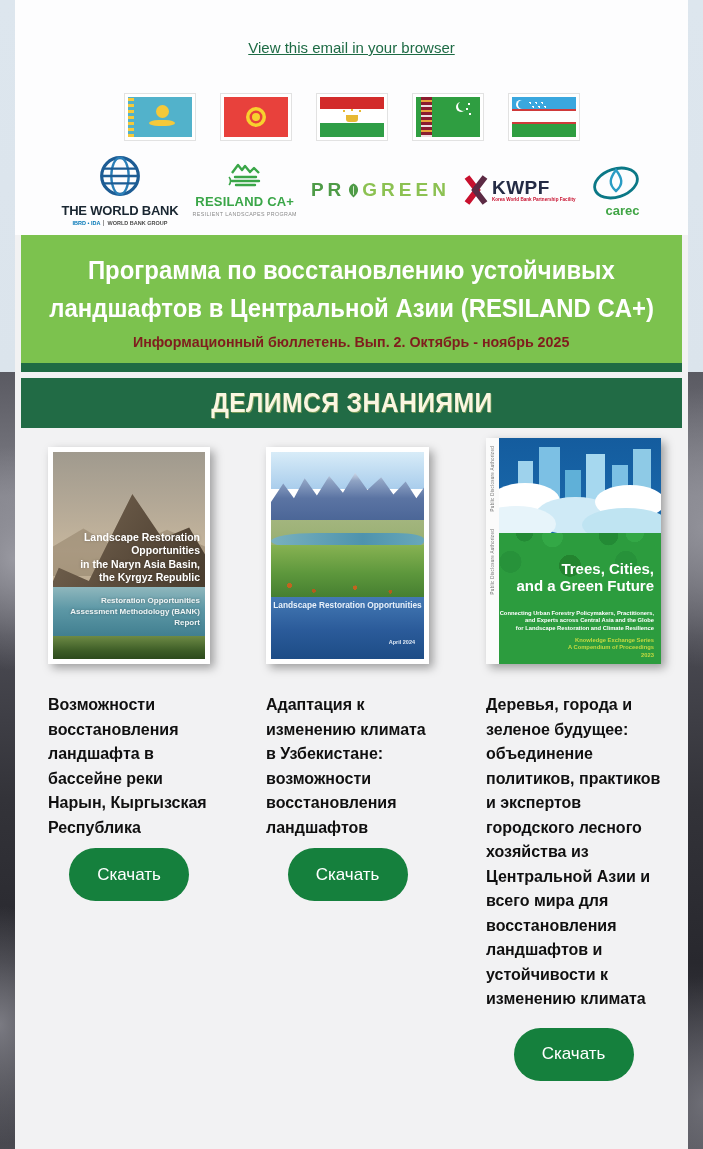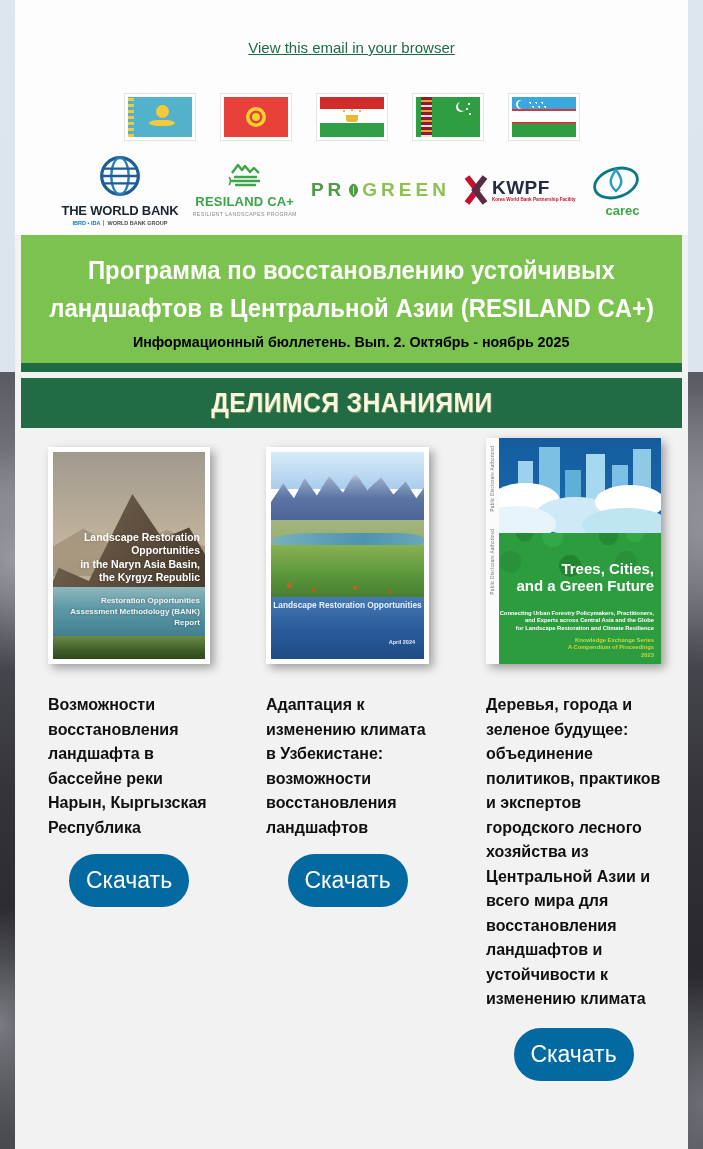--- a/index.html
+++ b/index.html
@@ -77,7 +77,7 @@
   .banner-title { color:#ffffff; font-size:26px; font-weight:bold; line-height:24px; }
   .bt1 { margin-top:23px; }
   .bt2 { margin-top:14px; }
-  .banner-sub { margin-top:13px; color:#000000; font-size:15.5px; font-weight:bold; }
+  .banner-sub { margin-top:13px; color:#7f1d1d; font-size:15.5px; font-weight:bold; }
   .banner-strip { margin:0 6px; height:9px; background:#1f6b44; }
   .gap6 { height:6px; }
 

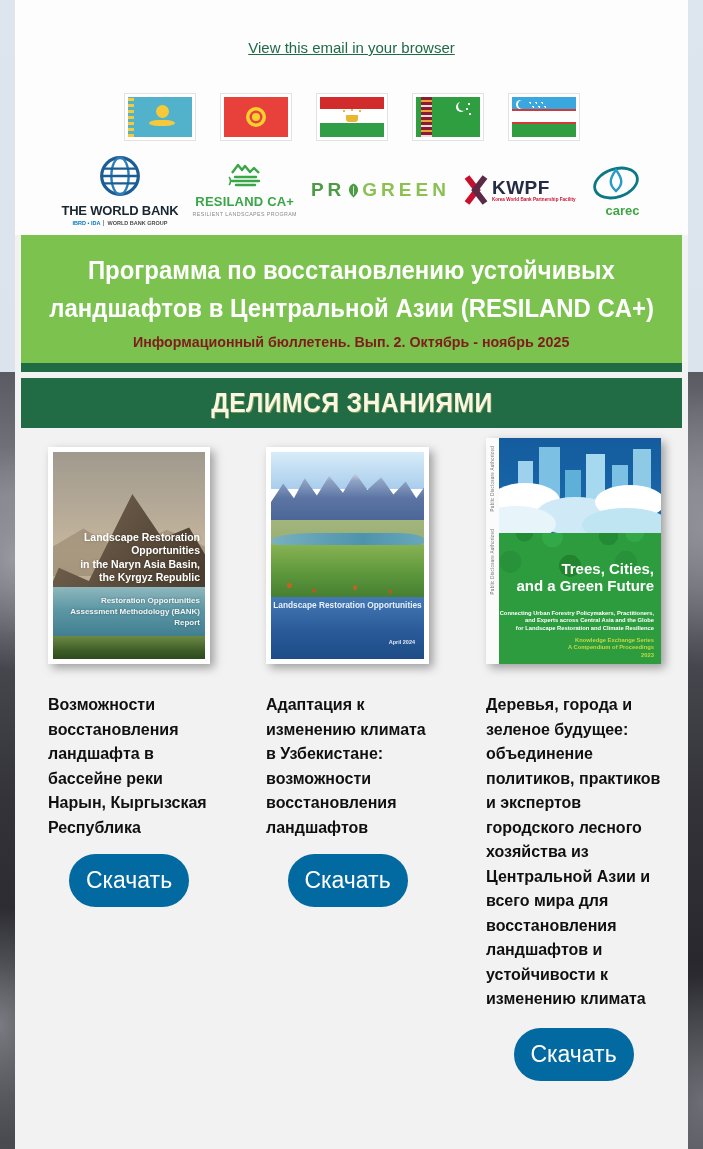--- a/index.html
+++ b/index.html
@@ -169,7 +169,7 @@
 
   
   .card-title { margin-top:29px; font-size:16px; font-weight:bold; line-height:24.5px; color:#101010; }
-  .dl-btn { margin:14px auto 0; width:120px; height:53px; border:none; border-radius:27px; background:#0369a1; color:#ffffff; font-size:23px; font-family:"Liberation Sans", sans-serif; display:flex; align-items:center; justify-content:center; cursor:pointer; }
+  .dl-btn { margin:8px auto 0; width:120px; height:53px; border:none; border-radius:27px; background:#15803d; color:#ffffff; font-size:17px; font-family:"Liberation Sans", sans-serif; display:flex; align-items:center; justify-content:center; cursor:pointer; }
   .card-3 .dl-btn { margin-top:16px; }
 </style>
 </head>

